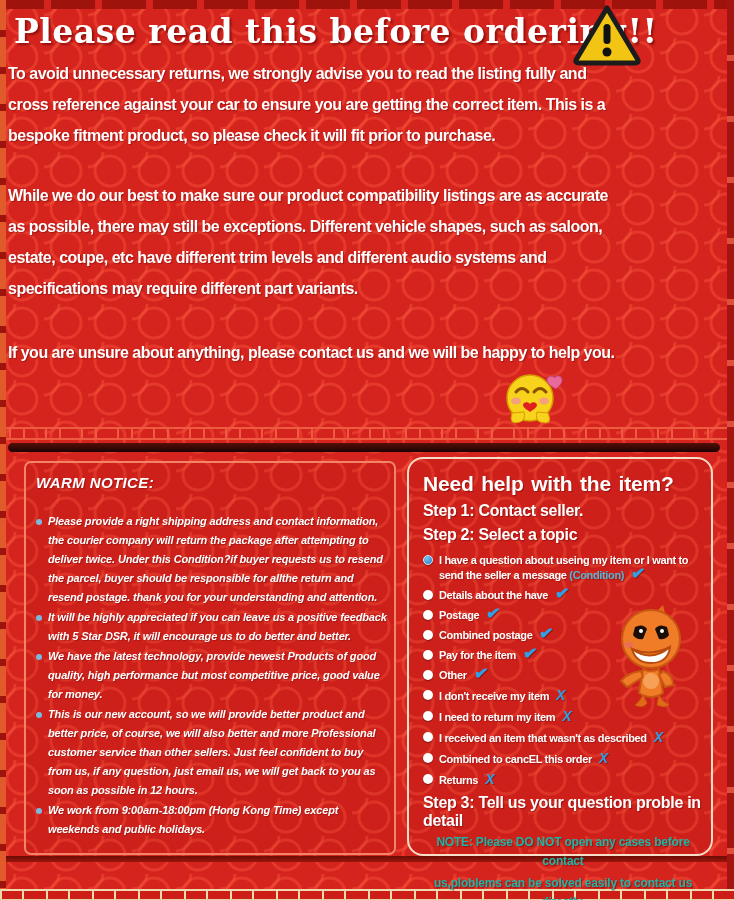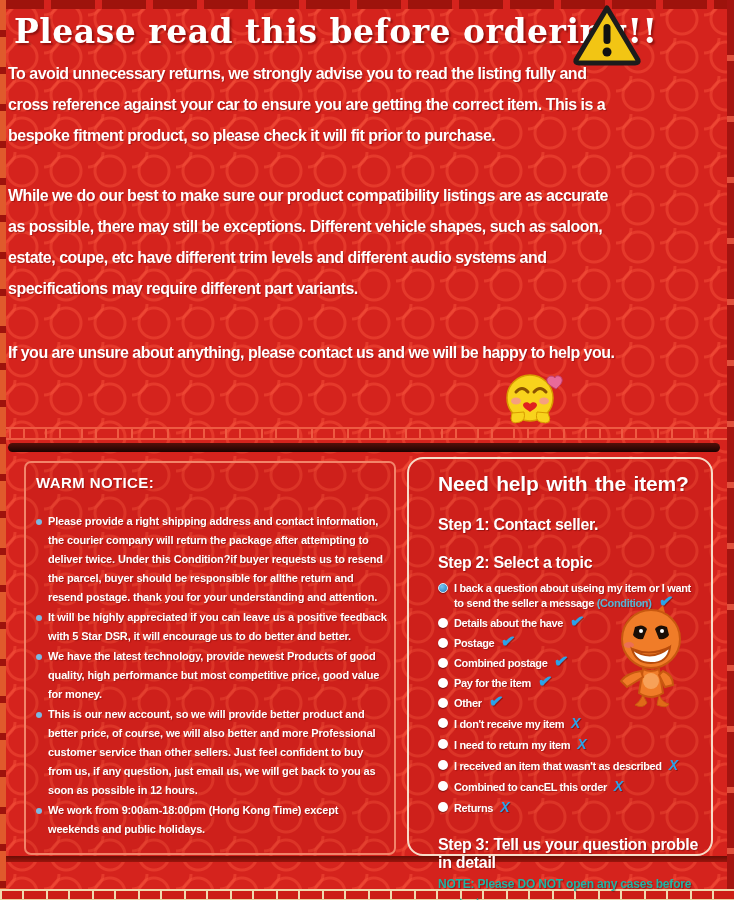--- a/index.html
+++ b/index.html
@@ -47,7 +47,7 @@
   
   .warm-panel { position:absolute; left:24px; top:461px; width:372px; height:394px;
     border:2px solid #f2846a; border-radius:7px; background:rgba(150,10,5,.10);
-    padding:11px 6px 0 10px; }
+    padding:11px 6px 0 10px;font-style:italic; }
   .warm-title { color:#fff; font-weight:bold; font-size:15px; letter-spacing:.4px;
     text-shadow:1px 1px 1px rgba(90,0,0,.4); }
   .warm-list { list-style:none; margin-top:21px; }

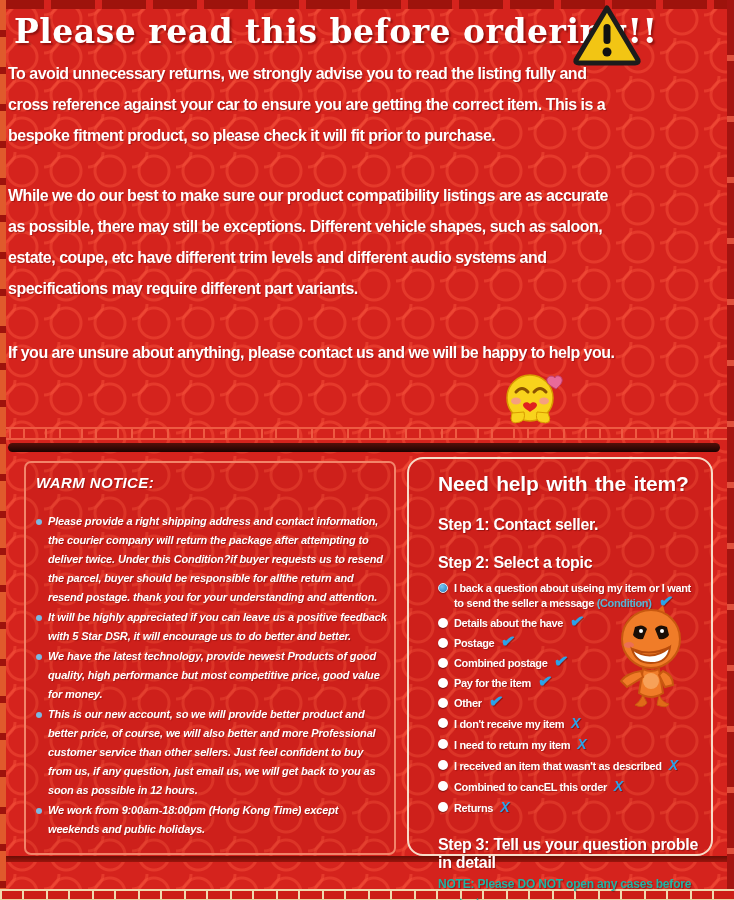--- a/index.html
+++ b/index.html
@@ -59,7 +59,7 @@
   
   .help-panel { position:absolute; left:407px; top:457px; width:306px; height:399px;
     border:2px solid #f7dcc8; border-radius:16px; background:rgba(150,10,5,.10);
-    padding:13px 8px 0 29px; color:#fff; }
+    padding:13px 8px 0 14px; color:#fff; }
   .help-title { font-weight:bold; font-size:21px; letter-spacing:-0.2px; word-spacing:2px;
     text-shadow:1px 1px 1px rgba(90,0,0,.45); white-space:nowrap; }
   .step { font-weight:bold; font-size:16px; letter-spacing:-0.3px; margin-top:20px;

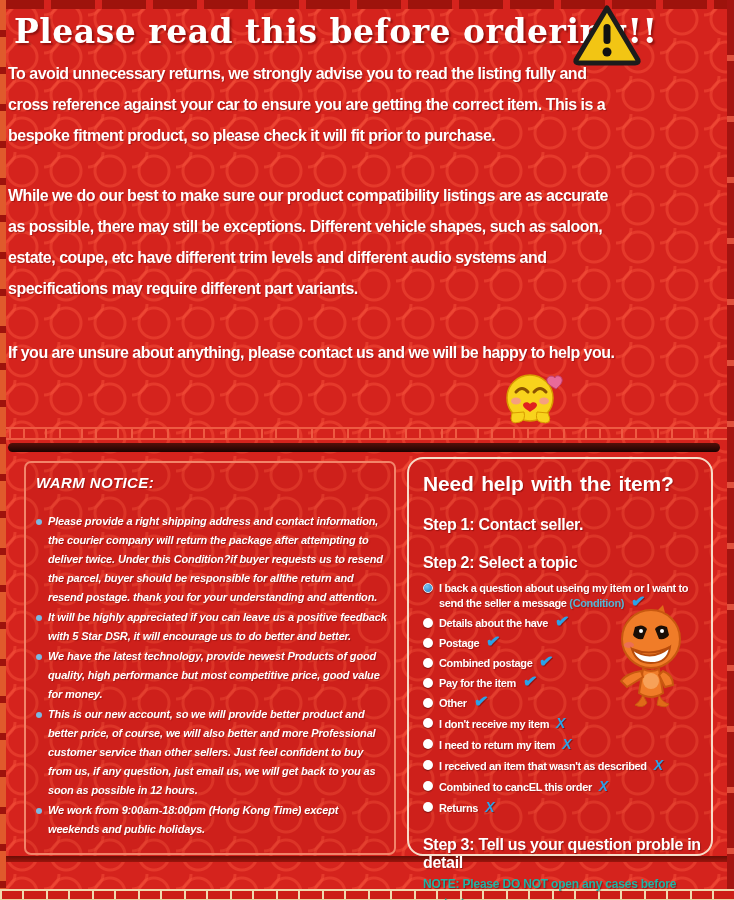--- a/index.html
+++ b/index.html
@@ -62,7 +62,7 @@
     padding:13px 8px 0 14px; color:#fff; }
   .help-title { font-weight:bold; font-size:21px; letter-spacing:-0.2px; word-spacing:2px;
     text-shadow:1px 1px 1px rgba(90,0,0,.45); white-space:nowrap; }
-  .step { font-weight:bold; font-size:16px; letter-spacing:-0.3px; margin-top:20px;
+  .step { font-weight:bold; font-size:16px; letter-spacing:-0.3px; margin-top:6px;
     text-shadow:1px 1px 1px rgba(90,0,0,.45); }
   .topics { margin-top:9px; }
   .topic { position:relative; padding-left:16px; margin-bottom:5px; font-weight:bold;

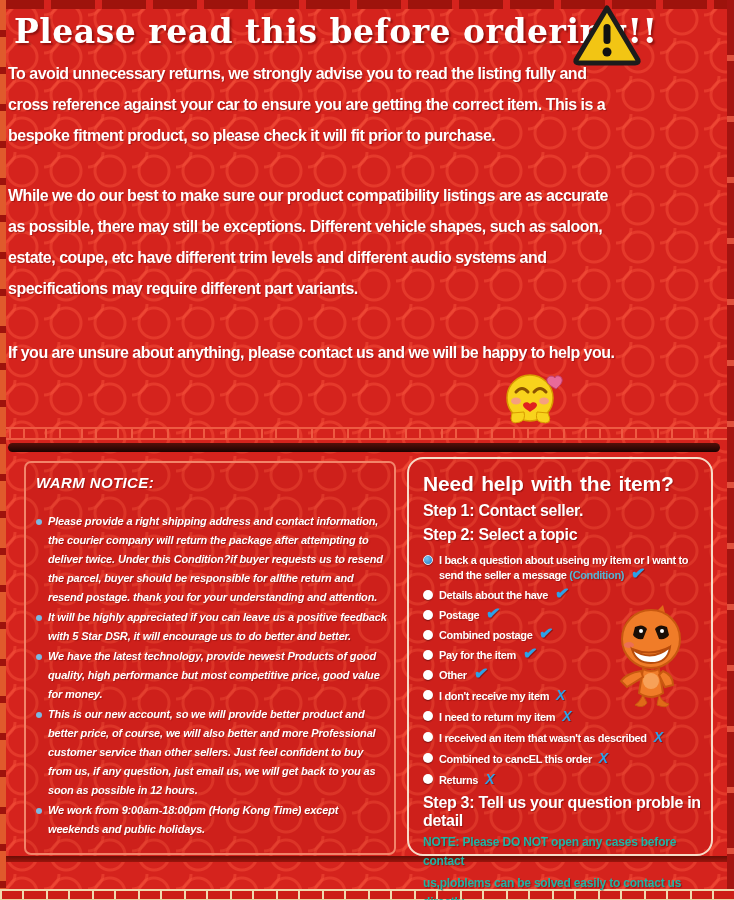--- a/index.html
+++ b/index.html
@@ -150,7 +150,7 @@
 
     <div class="topics">
       <div class="topic">
-        <span class="dot selected"></span><span>I back a question about useing my item or I want to send the seller a message </span><span class="rec">(Condition)</span><span class="mark check">✔</span>
+        <span class="dot selected"></span><span>I have a question about useing my item or I want to send the seller a message </span><span class="rec">(Condition)</span><span class="mark check">✔</span>
       </div>
       <div class="topic">
         <span class="dot"></span><span>Details about the have</span><span class="mark check">✔</span>

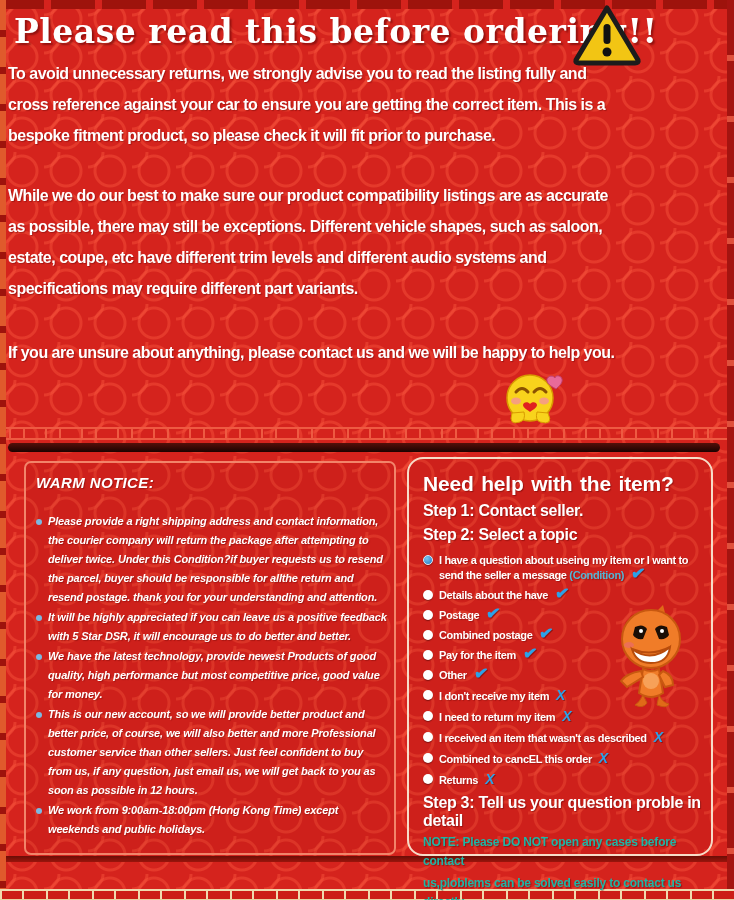--- a/index.html
+++ b/index.html
@@ -77,7 +77,7 @@
   .mark.check { font-size:17px; line-height:10px; transform:rotate(6deg); font-style:normal; }
   .mark.xmark { font-size:14px; font-weight:900; font-style:italic; }
   .note { color:#1fb5a5; font-weight:bold; font-size:12px; letter-spacing:-0.2px;
-    line-height:19px; margin-top:3px; text-shadow:1px 1px 1px rgba(60,0,0,.4); }
+    line-height:19px; margin-top:3px; text-shadow:1px 1px 1px rgba(60,0,0,.4);text-align:center; }
   .mascot { position:absolute; right:14px; top:146px; }
 </style>
 </head>

